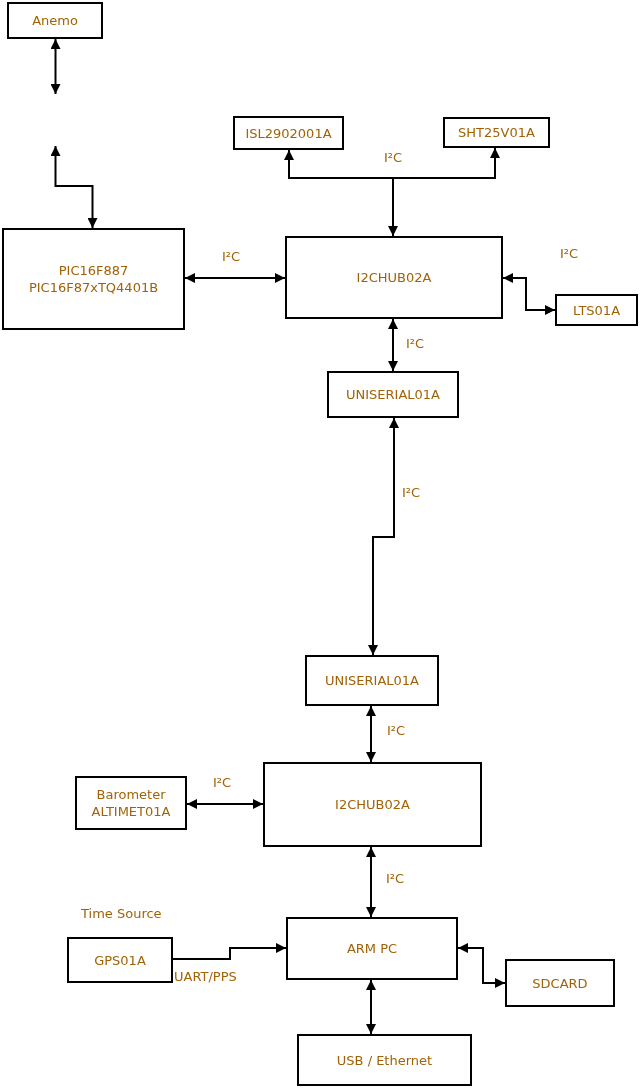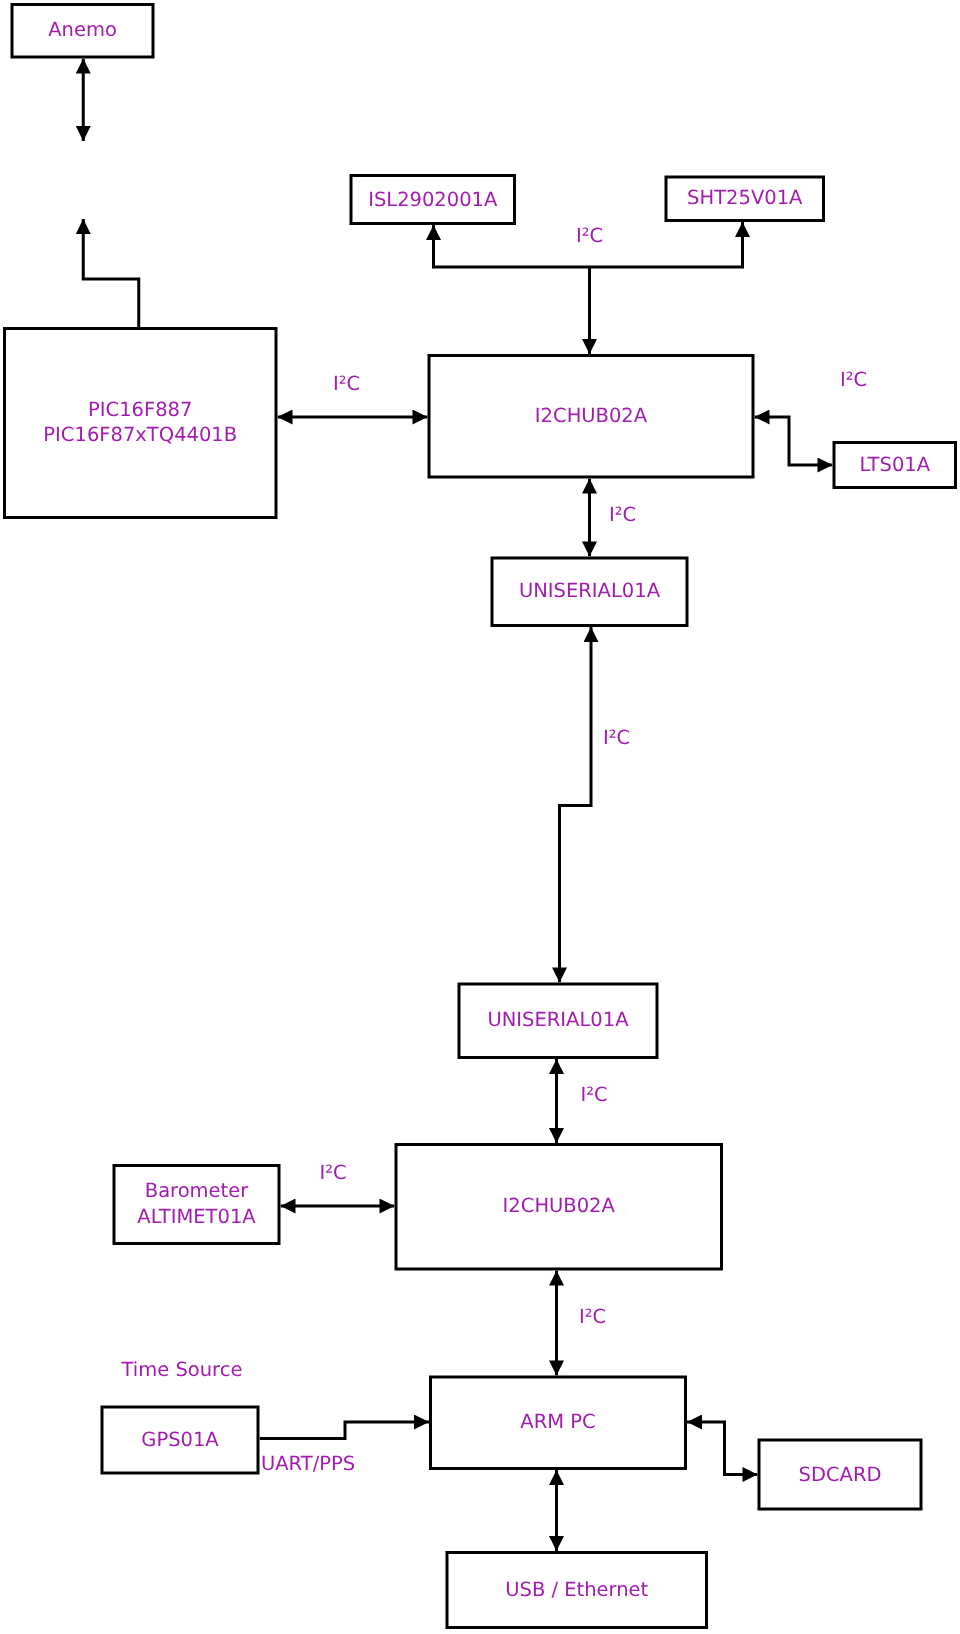--- a/index.html
+++ b/index.html
@@ -5,7 +5,7 @@
   html,body{margin:0;padding:0;background:#ffffff;}
   #canvas{
     position:relative;width:640px;height:1089px;background:#ffffff;
-    font-family:"DejaVu Sans","Liberation Sans",sans-serif;color:#a21caf;
+    font-family:"DejaVu Sans","Liberation Sans",sans-serif;color:#a16207;
     overflow:hidden;
   }
   #edges{position:absolute;left:0;top:0;width:640px;height:1089px;}

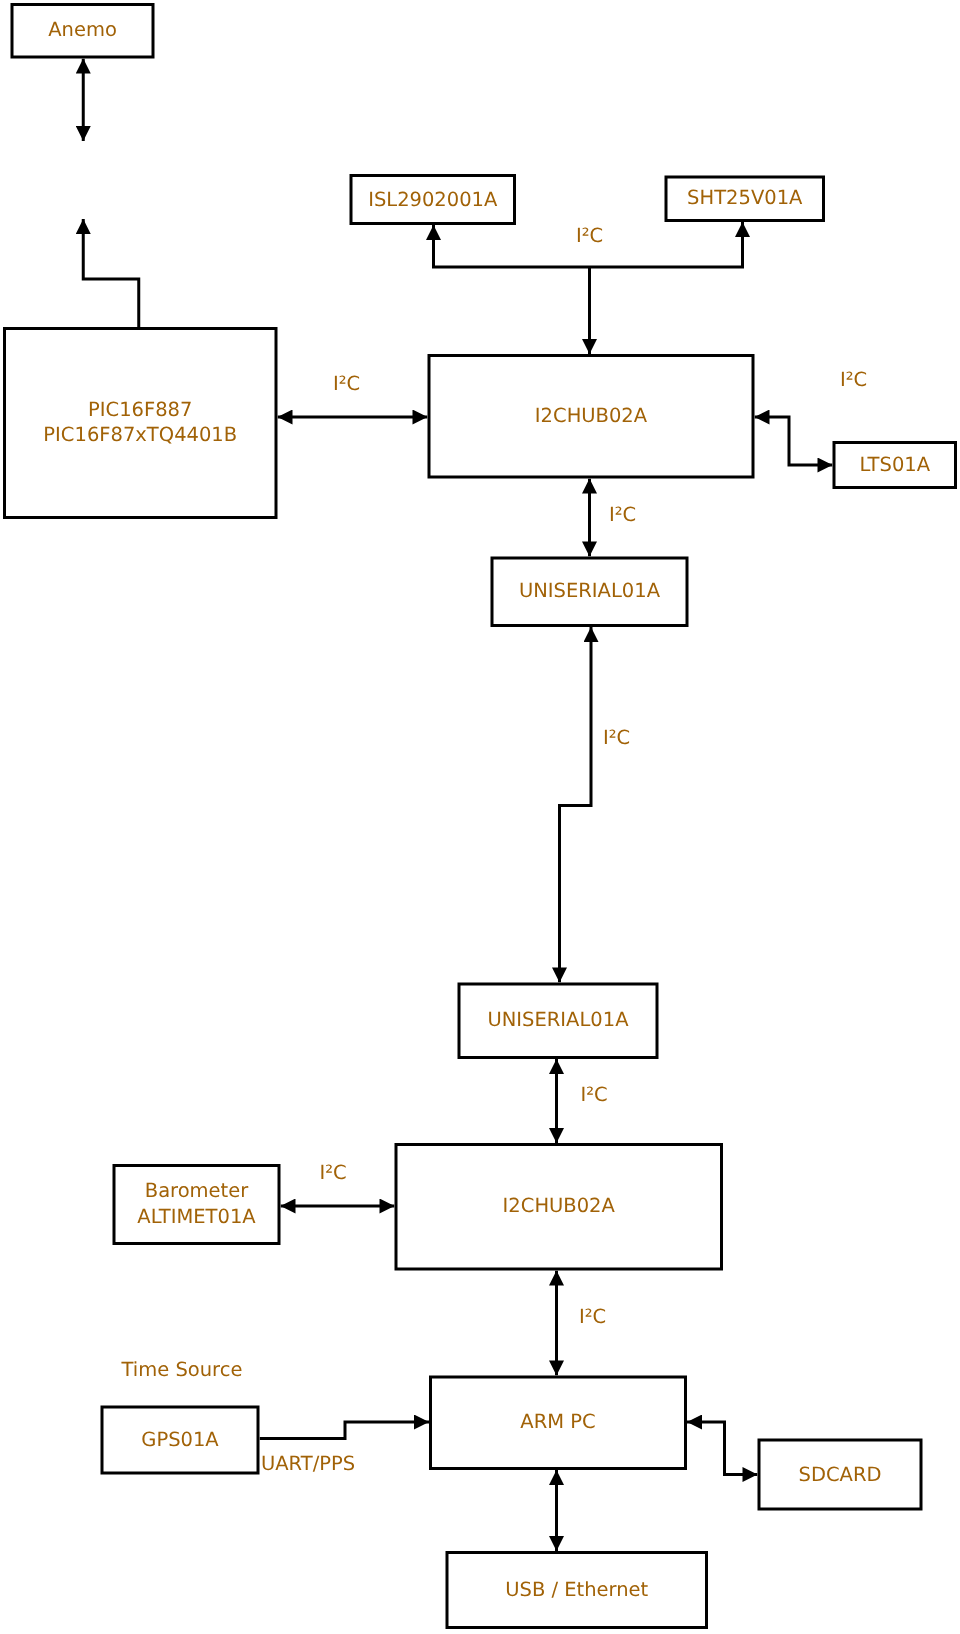--- a/index.html
+++ b/index.html
@@ -49,7 +49,7 @@
   <div class="node" style="left:7px;top:2px;width:96px;height:37px;">Anemo</div>
 
 
-  <div class="node" style="left:2px;top:218px;width:183px;height:128px;">PIC16F887
+  <div class="node" style="left:2px;top:228px;width:183px;height:102px;">PIC16F887
 PIC16F87xTQ4401B</div>
 
   <div class="node" style="left:233px;top:116px;width:111px;height:34px;">ISL2902001A</div>

